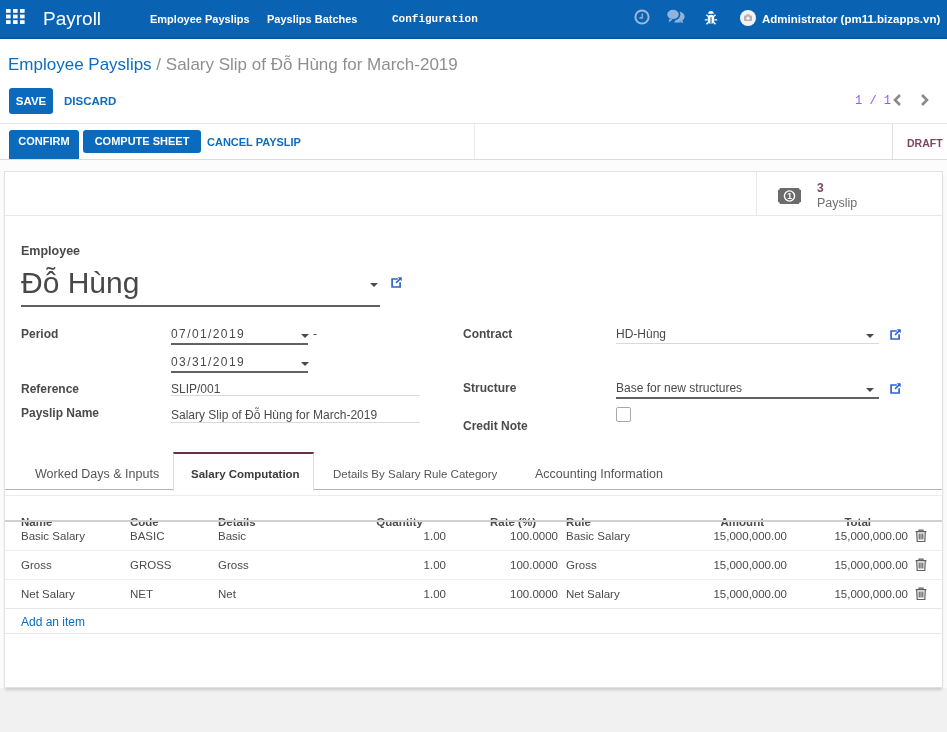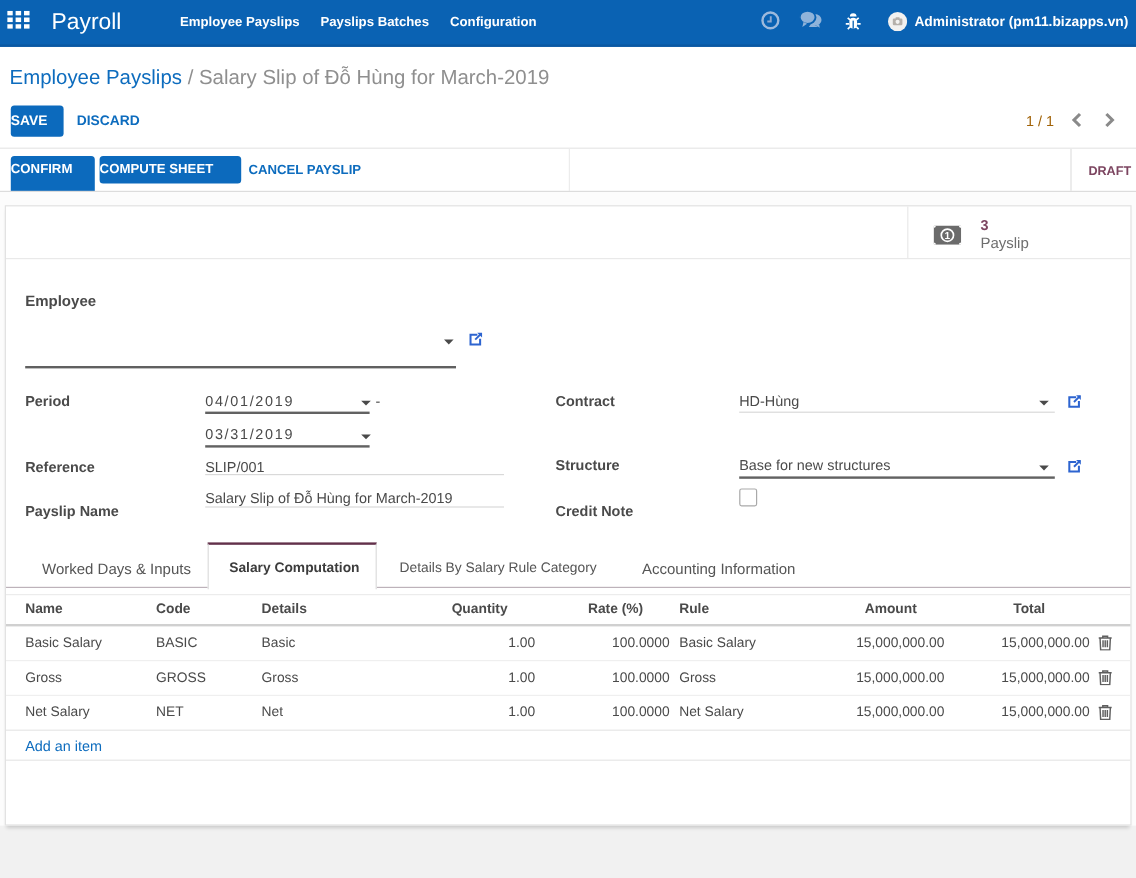--- a/index.html
+++ b/index.html
@@ -38,7 +38,7 @@
 <div class="abs" style="left:43px;top:8px;font-size:19px;color:#fff;line-height:22px;">Payroll</div>
 <div class="menu" style="left:150px;">Employee Payslips</div>
 <div class="menu" style="left:267px;">Payslips Batches</div>
-<div class="menu" style="left:375px;">Configuration</div>
+<div class="menu" style="left:392px;font-family:Liberation Mono, monospace;">Configuration</div>
 
 <svg class="abs" style="left:634px;top:9px;" width="16" height="16" viewBox="0 0 16 16">
  <circle cx="8" cy="8" r="6.6" fill="none" stroke="#9db9dc" stroke-width="2"></circle>

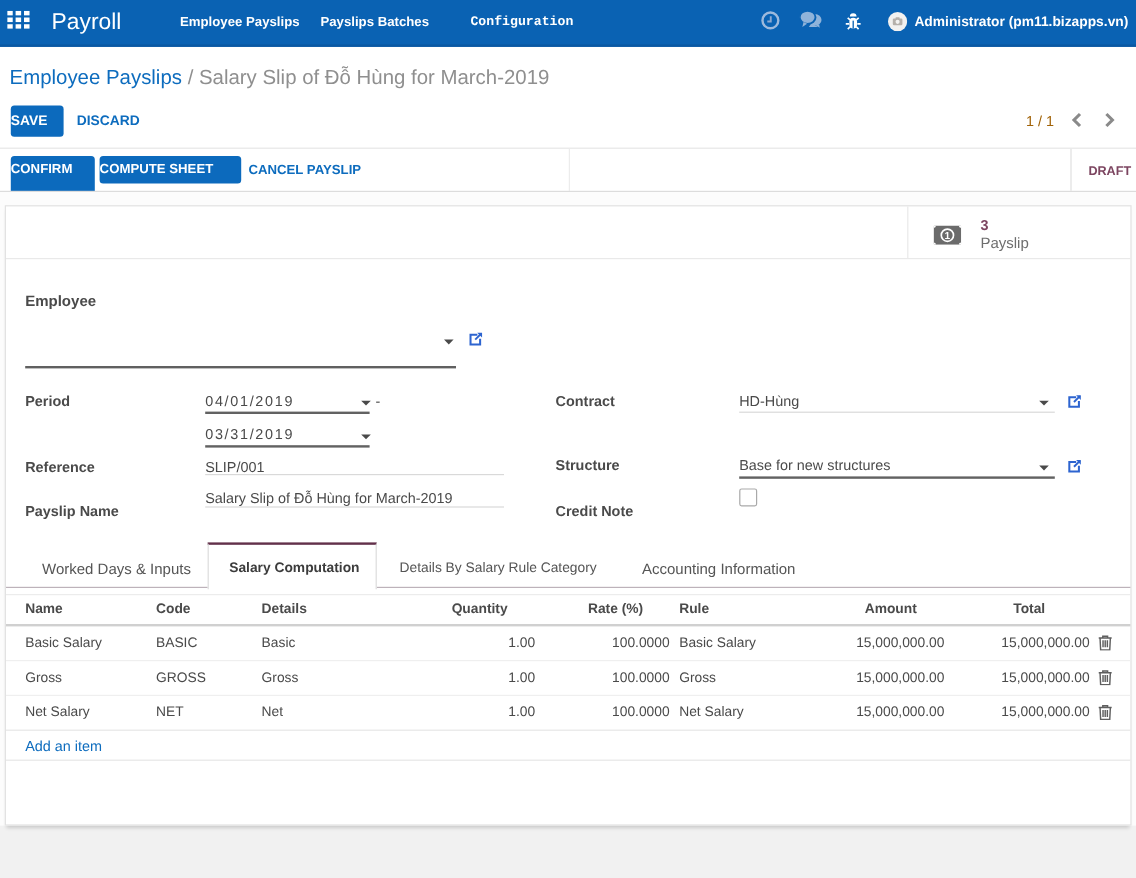--- a/index.html
+++ b/index.html
@@ -5,7 +5,7 @@
 body{font-family:"Liberation Sans",sans-serif;width:947px;height:732px;overflow:hidden;background:#fff;}
 #page{position:relative;width:947px;height:732px;overflow:hidden;background:#fff;}
 .abs{position:absolute;}
-.btn{position:absolute;background:#0c6abd;color:#fff;font-weight:bold;border-radius:3px;text-align:left;font-size:11px;}
+.btn{position:absolute;background:#0c6abd;color:#fff;font-weight:bold;border-radius:3px;text-align:center;font-size:11px;}
 .bluetxt{color:#0d6cbe;font-weight:bold;}
 .menu{position:absolute;top:13px;font-size:11px;font-weight:bold;color:#fff;line-height:13px;}
 .lbl{position:absolute;font-size:12px;font-weight:bold;color:#4a4a4a;line-height:15px;white-space:nowrap;}

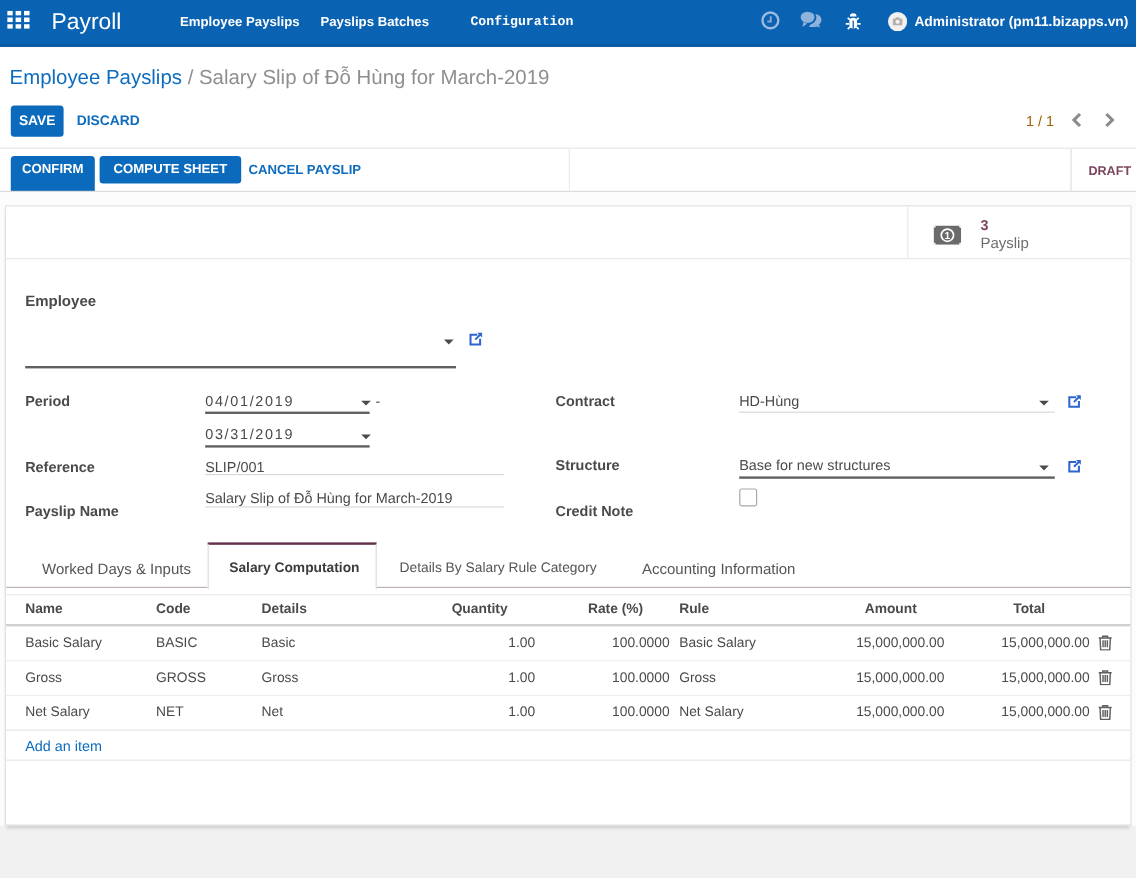--- a/index.html
+++ b/index.html
@@ -76,7 +76,7 @@
 </div>
 <div class="btn" style="left:9px;top:88px;width:44px;height:26px;line-height:26px;font-size:11.5px;">SAVE</div>
 <div class="abs bluetxt" style="left:64px;top:94px;font-size:11.5px;line-height:14px;text-align:center;">DISCARD</div>
-<div class="abs" style="left:855px;top:94px;font-size:12px;color:#a16207;line-height:14px;">1 / 1</div>
+<div class="abs" style="left:855px;top:94px;font-size:12px;color:#8b5cf6;line-height:14px;font-family:Liberation Mono, monospace;">1 / 1</div>
 <svg class="abs" style="left:892px;top:94px;" width="10" height="12" viewBox="0 0 10 12">
       <path d="M8 1L3 6l5 5" fill="none" stroke="#8a8a8a" stroke-width="2.6"></path>
     </svg>

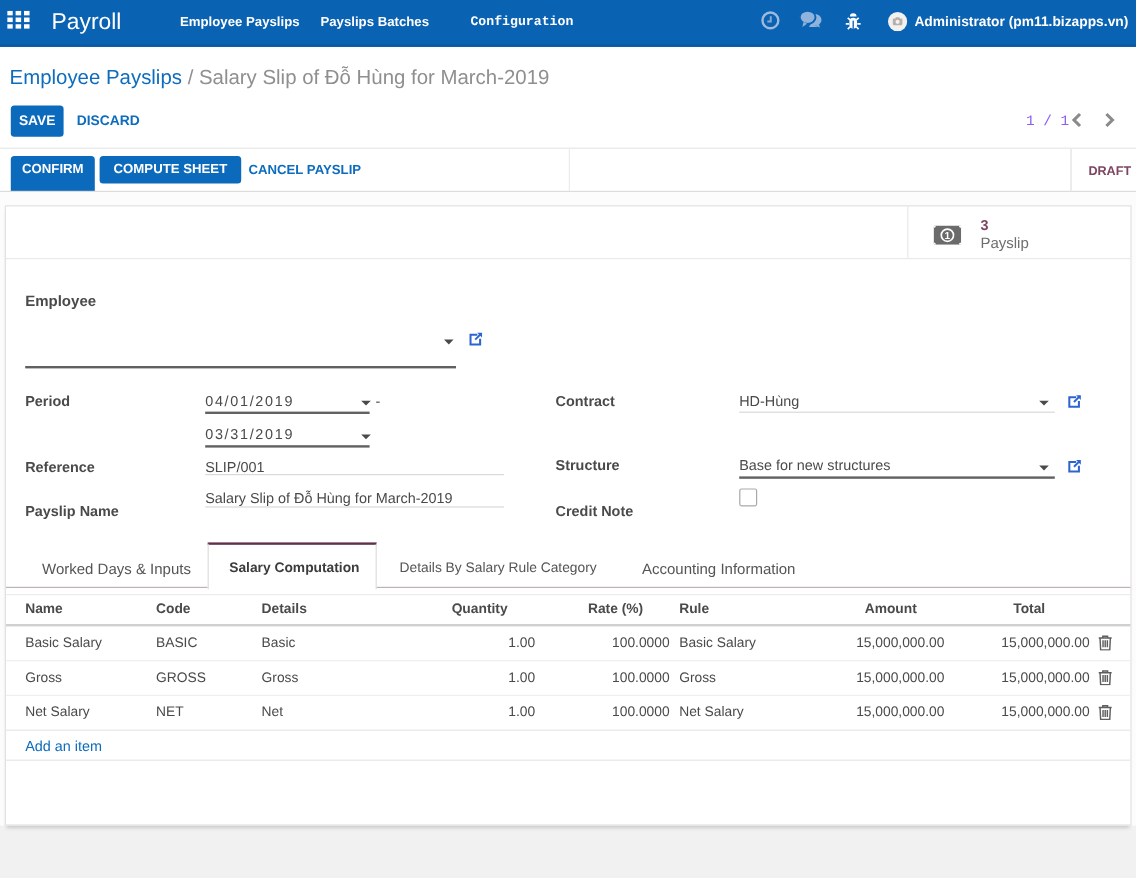--- a/index.html
+++ b/index.html
@@ -109,6 +109,7 @@
 <div class="abs" style="left:817px;top:196px;font-size:12.5px;color:#6e6e6e;line-height:15px;">Payslip</div>
 
 <div class="lbl" style="left:21px;top:244px;font-size:12.5px;">Employee</div>
+<div class="abs" style="left:21px;top:268px;font-size:30px;color:#484848;line-height:30px;">Đỗ Hùng</div>
 <div class="caret" style="left:370px;top:283px;"></div>
 <svg class="ext" style="left:389px;top:276px;" width="14" height="14" viewBox="0 0 14 14">
  <path d="M8.8 3H3.1v8h8V6.2" fill="none" stroke="#2d64d0" stroke-width="1.7"></path>

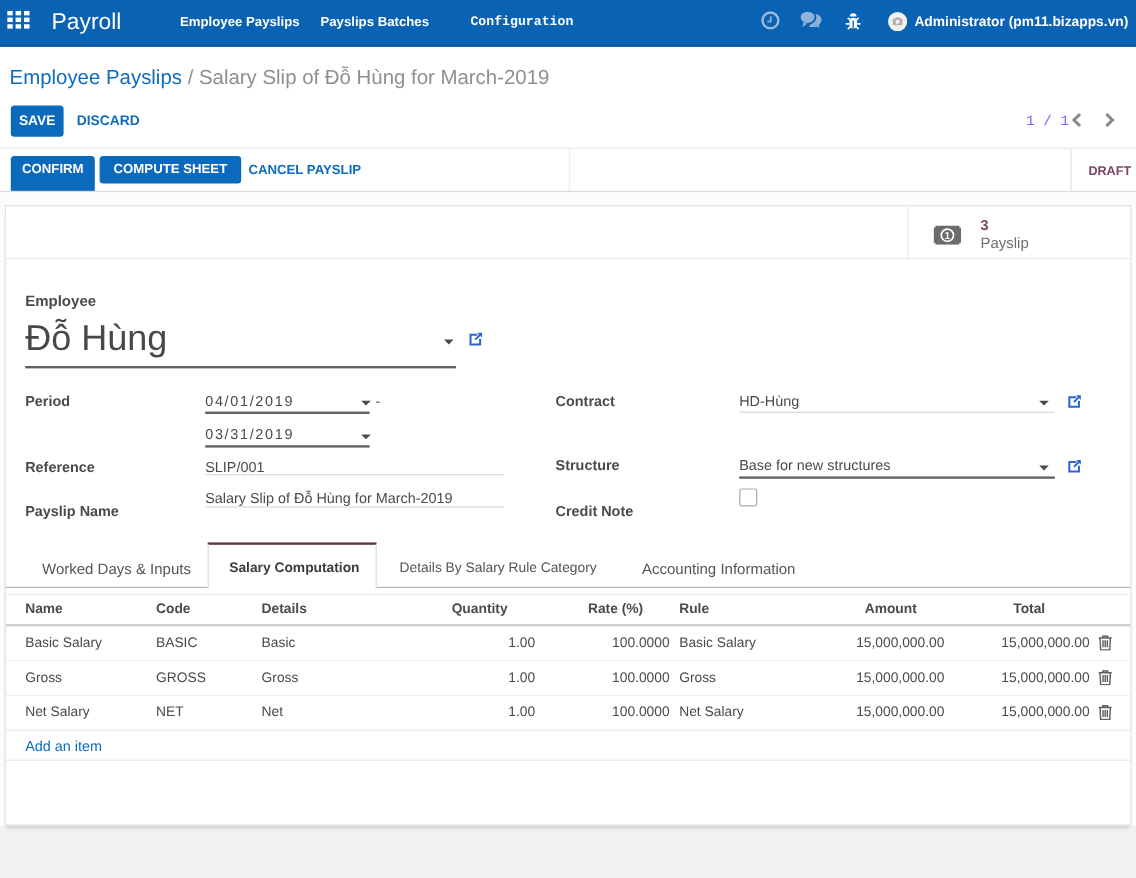--- a/index.html
+++ b/index.html
@@ -119,7 +119,7 @@
 <div class="abs" style="left:21px;top:305px;width:359px;height:2px;background:#606060;"></div>
 
 <div class="lbl" style="left:21px;top:327px;">Period</div>
-<div class="val" style="left:171px;top:327px;letter-spacing:1.4px;">04/01/2019</div>
+<div class="val" style="left:171px;top:327px;letter-spacing:1.4px;">07/01/2019</div>
 <div class="caret" style="left:301px;top:334px;"></div>
 <div class="abs" style="left:171px;top:343px;width:137px;height:2px;background:#626262;"></div>
 <div class="val" style="left:313px;top:327px;">-</div>

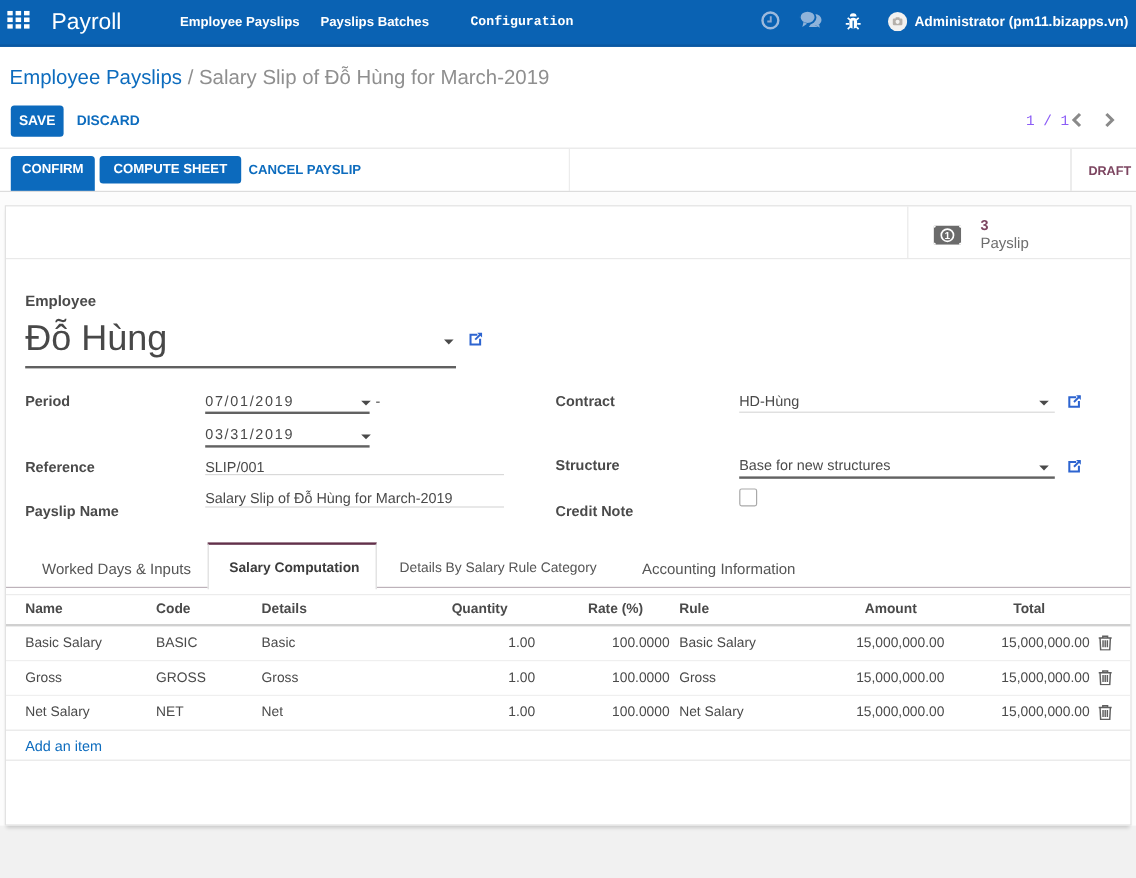--- a/index.html
+++ b/index.html
@@ -129,7 +129,7 @@
 <div class="lbl" style="left:21px;top:382px;">Reference</div>
 <div class="val" style="left:171px;top:382px;">SLIP/001</div>
 <div class="hline" style="left:171px;top:395px;width:249px;"></div>
-<div class="lbl" style="left:21px;top:419px;">Payslip Name</div>
+<div class="lbl" style="left:21px;top:406px;">Payslip Name</div>
 <div class="val" style="left:171px;top:408px;">Salary Slip of Đỗ Hùng for March-2019</div>
 <div class="hline" style="left:171px;top:422px;width:249px;"></div>
 

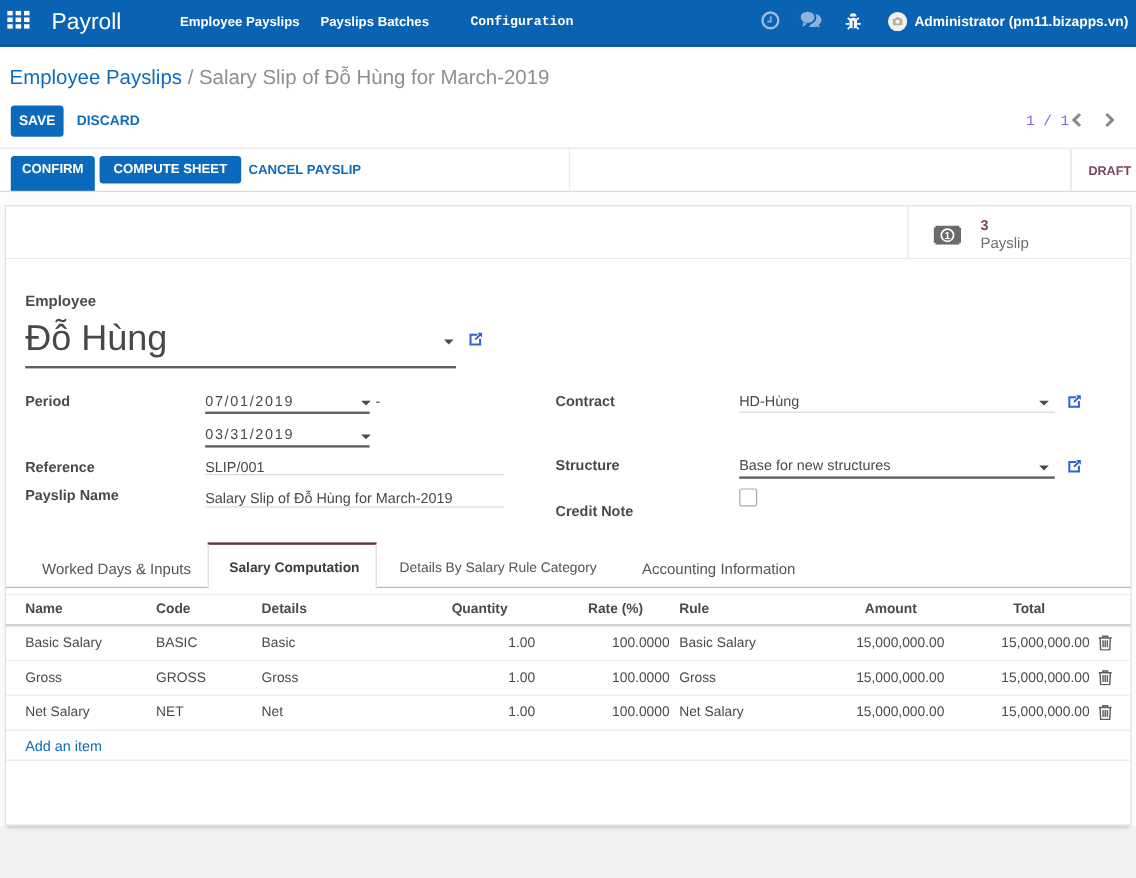--- a/index.html
+++ b/index.html
@@ -13,7 +13,7 @@
 .hline{position:absolute;height:1px;background:#d9d9d9;}
 .vline{position:absolute;width:1px;background:#e4e4e4;}
 .caret{position:absolute;width:0;height:0;border-left:4px solid transparent;border-right:4px solid transparent;border-top:4px solid #4a4a4a;}
-.hdr{position:absolute;font-size:11.5px;font-weight:bold;color:#4a4a4a;white-space:nowrap;line-height:14px;}
+.hdr{position:absolute;font-size:11.5px;font-weight:bold;color:#4a4a4a;white-space:nowrap;line-height:14px;margin-top:14px;}
 .cell{position:absolute;font-size:11.5px;color:#4a4a4a;white-space:nowrap;line-height:14px;}
 .tab{position:absolute;top:467px;font-size:12.5px;color:#555;line-height:14px;white-space:nowrap;}
 .ext{position:absolute;}

